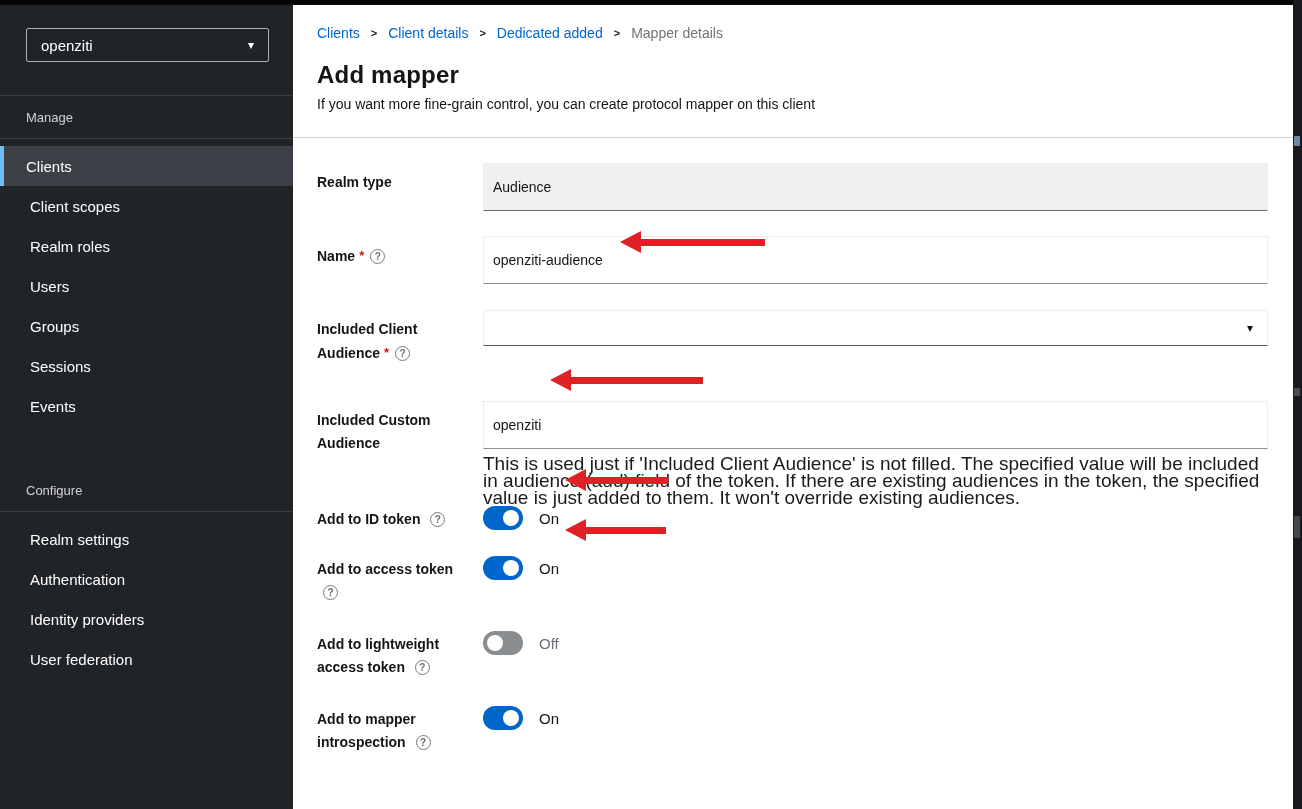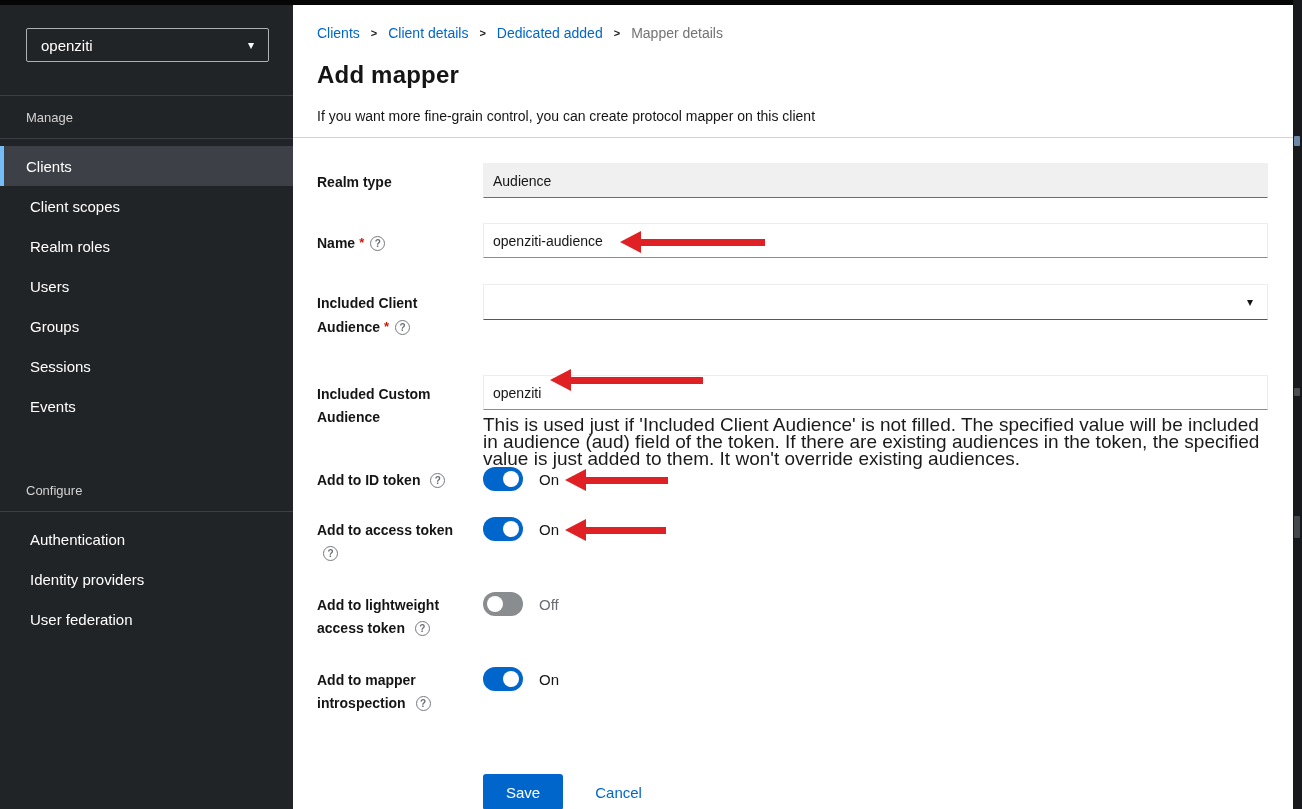--- a/index.html
+++ b/index.html
@@ -35,7 +35,7 @@
   .crumb-current { color:#737373; }
   .crumb-sep { font-size:11px; font-weight:700; color:#1b1b1b; margin:0 11px; }
   .page-title { font-size:24px; font-weight:600; letter-spacing:0.2px; margin-top:20px; color:#151515; }
-  .page-subtitle { font-size:14px; margin-top:19px; color:#151515; }
+  .page-subtitle { font-size:14px; margin-top:7px; color:#151515; }
 
   
   .form { padding:25px 25px 0 24px; }

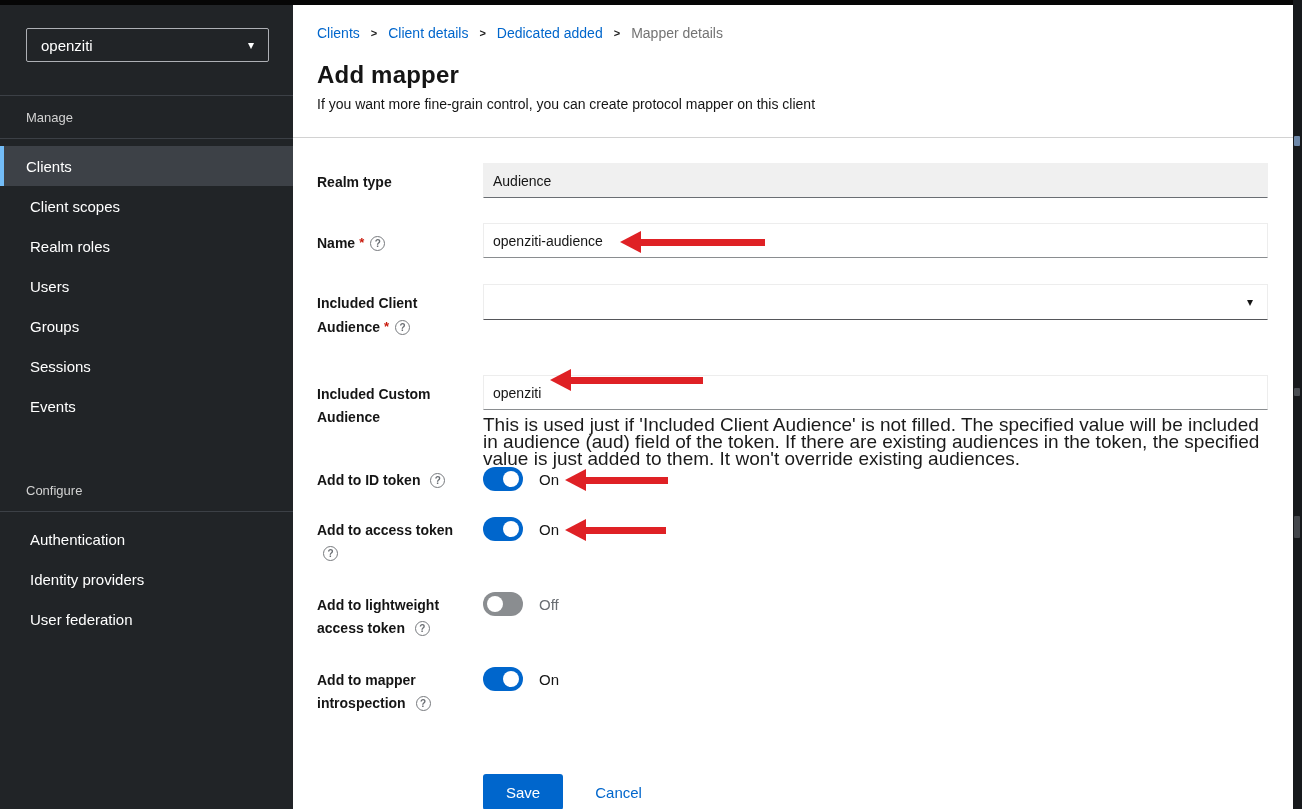--- a/index.html
+++ b/index.html
@@ -48,7 +48,7 @@
   .help-icon { display:inline-block; width:15px; height:15px; border:1px solid #777a7e; border-radius:50%;
     font-size:10px; font-weight:700; color:#6a6e73; text-align:center; line-height:13px;
     margin-left:6px; vertical-align:1px; cursor:pointer; }
-  .text-input { width:100%; height:35px; background:#fff; border:1px solid #ededed;
+  .text-input { width:100%; height:48px; background:#fff; border:1px solid #ededed;
     border-bottom:1px solid #8a8d90; font-size:14px; color:#151515; padding:16px 9px;
     font-family:"Liberation Sans", sans-serif; }
   .text-input.disabled { background:#f0f0f0; border-color:#f0f0f0; border-bottom-color:#6a6e73; color:#151515; }

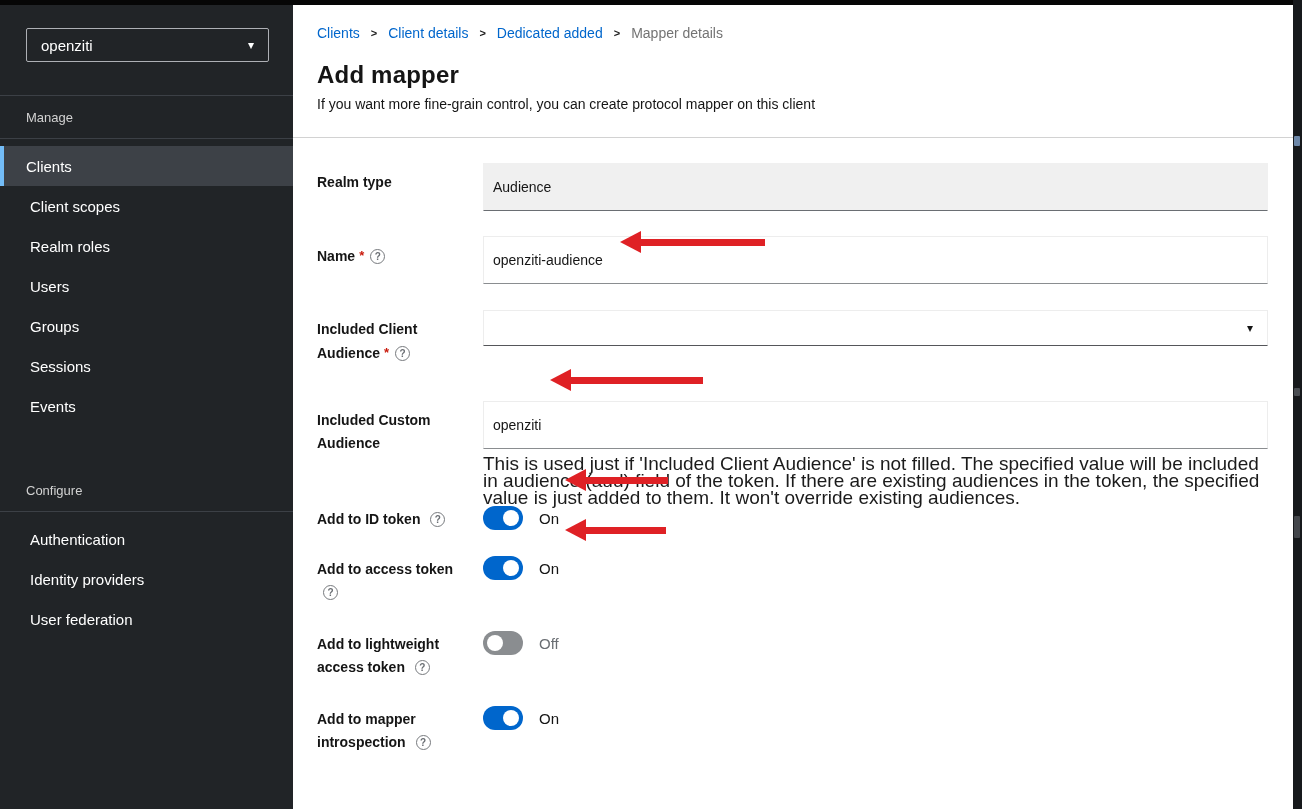--- a/index.html
+++ b/index.html
@@ -111,6 +111,7 @@
     <div class="section-title">Configure</div>
     <div class="side-sep"></div>
     <ul class="nav-list">
+      <li class="nav-item">Realm settings</li>
       <li class="nav-item">Authentication</li>
       <li class="nav-item">Identity providers</li>
       <li class="nav-item">User federation</li>

